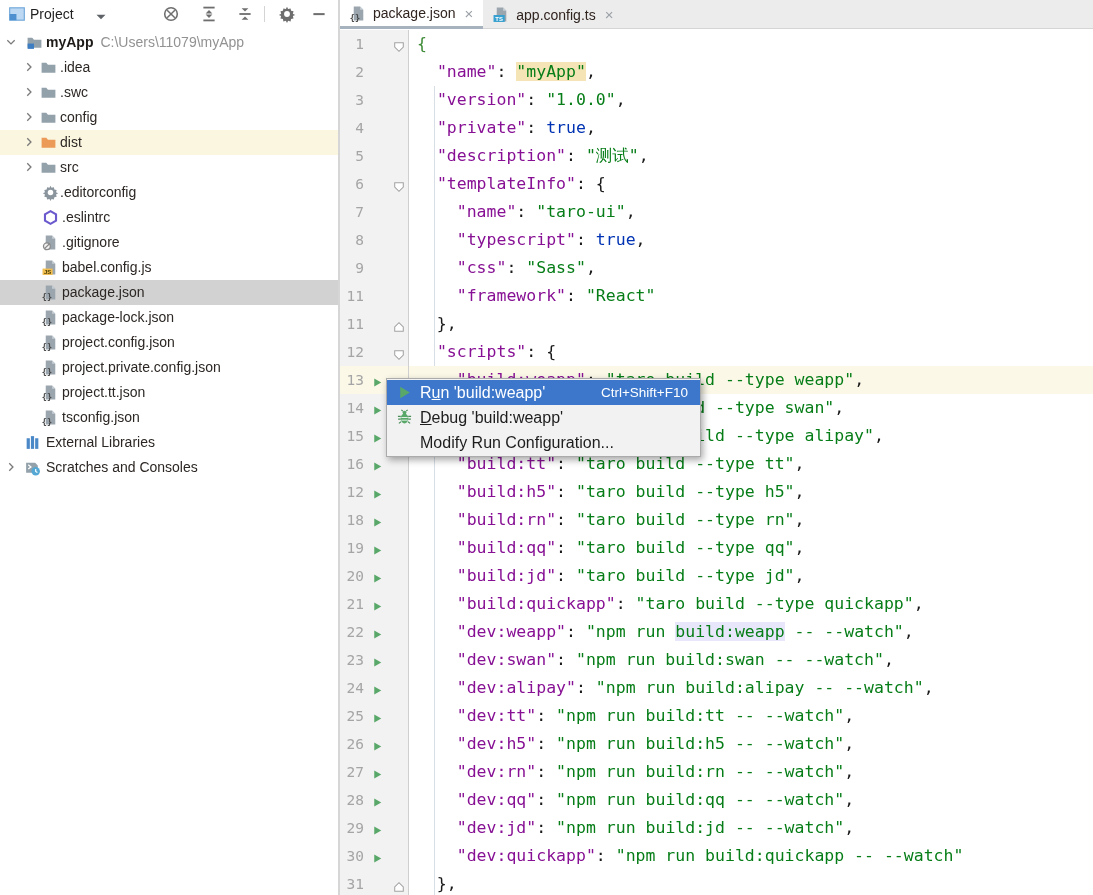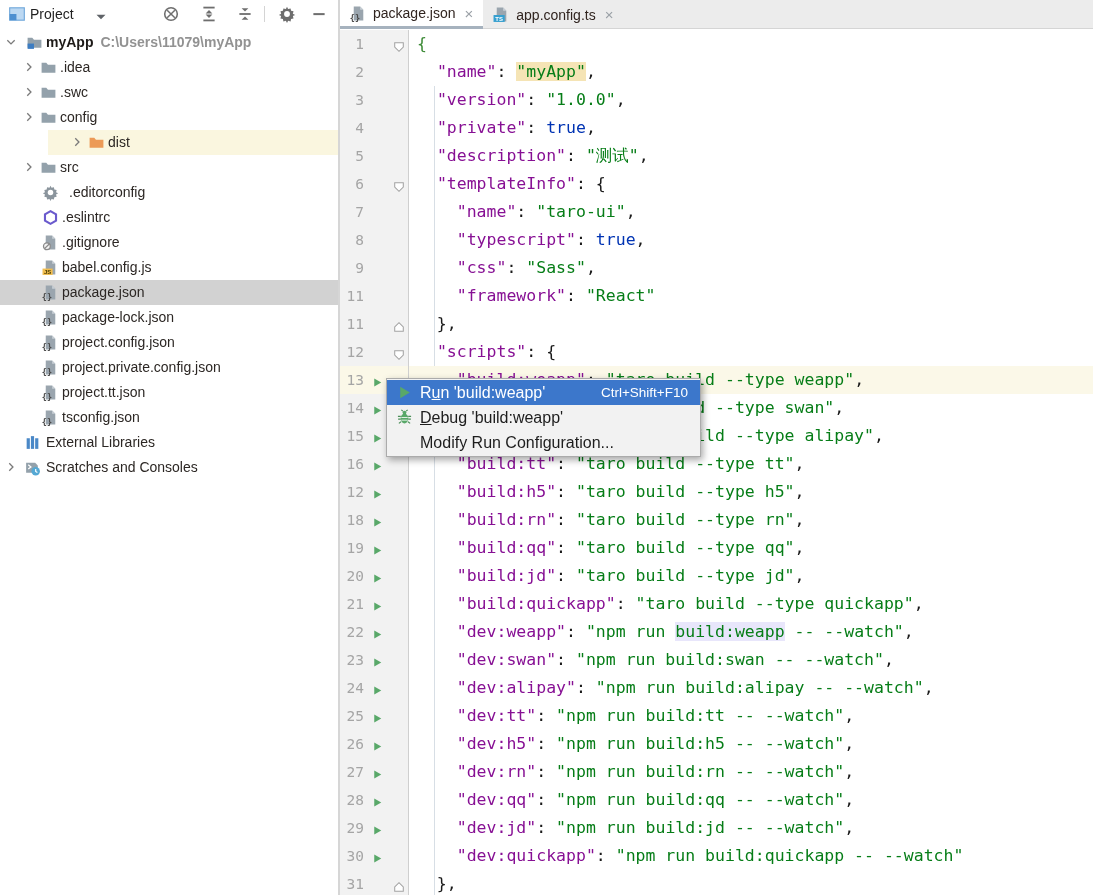--- a/index.html
+++ b/index.html
@@ -23,7 +23,7 @@
   .tree-row .ticon { position:absolute; top:4px; width:17px; height:17px; }
   .tree-row .tlabel { position:absolute; top:0; line-height:25px; font-size:14px; color:#2c2724; white-space:nowrap; }
   .tree-row .tlabel.bold { font-weight:bold; color:#1d1a18; }
-  .tree-row .tsuffix { margin-left:7px; color:#929292; font-weight:bold; font-size:14px; }
+  .tree-row .tsuffix { margin-left:7px; color:#929292; font-weight:normal; font-size:14px; }
 
   #panel-splitter { position:absolute; left:338px; top:0; width:2px; height:895px; background:#d6d6d6; }
 

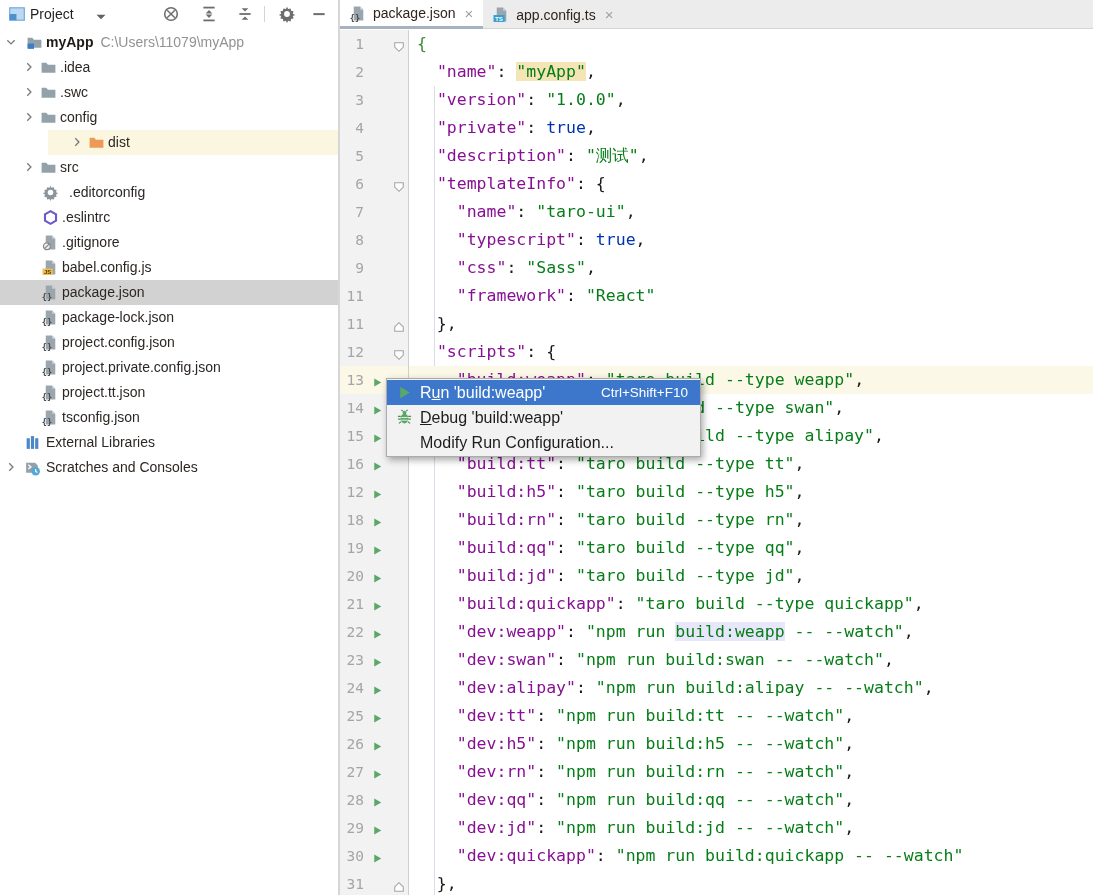--- a/index.html
+++ b/index.html
@@ -18,7 +18,7 @@
   #tree { position:absolute; top:30px; left:0; width:338px; }
   .tree-row { position:relative; height:25px; width:338px; }
   .tree-row.selected { background:#d2d2d2; }
-  .tree-row.yellow { background:#faf6df;margin-left:48px; }
+  .tree-row.yellow { background:#faf6df; }
   .tree-row .chev { position:absolute; top:5px; width:14px; height:14px; }
   .tree-row .ticon { position:absolute; top:4px; width:17px; height:17px; }
   .tree-row .tlabel { position:absolute; top:0; line-height:25px; font-size:14px; color:#2c2724; white-space:nowrap; }

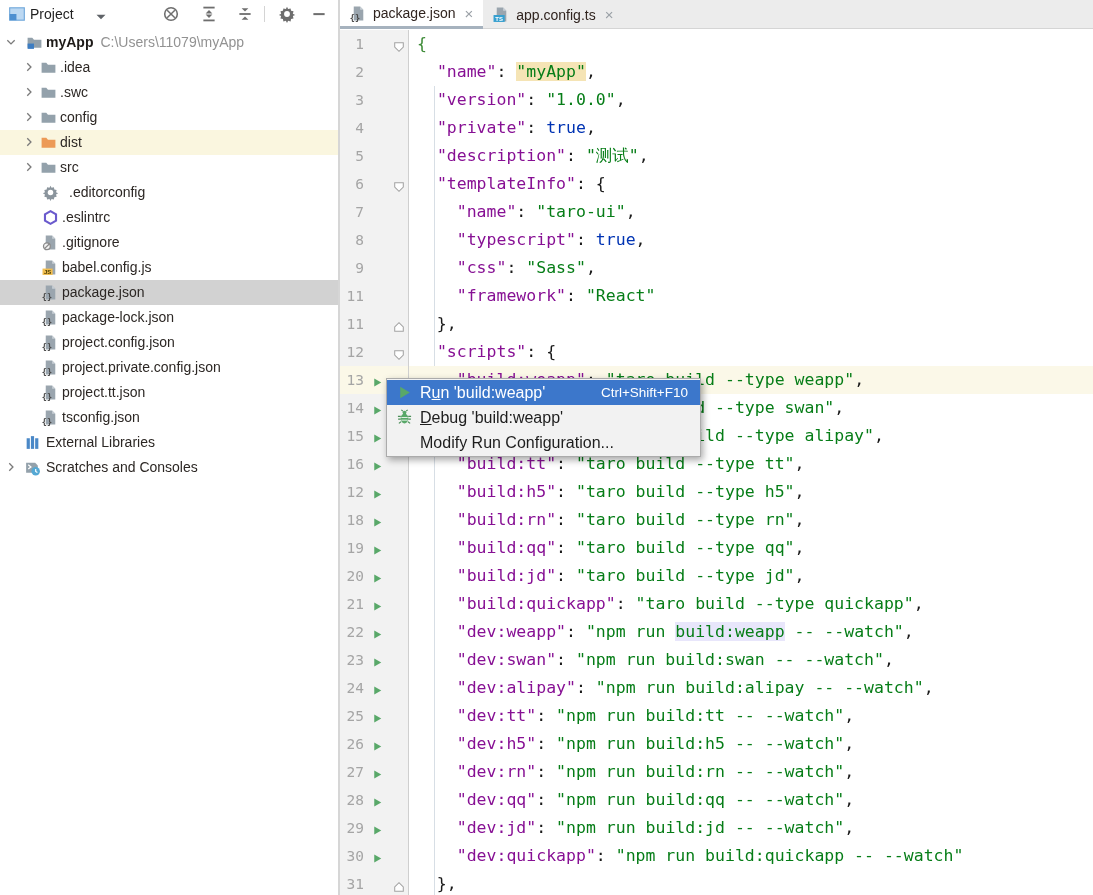--- a/index.html
+++ b/index.html
@@ -179,7 +179,7 @@
               <path d="M8 1.6l1 2 2.2-.6 .4 2.2 2.2 .4-.6 2.2 2 1-2 1 .6 2.2-2.2 .4-.4 2.2-2.2-.6-1 2-1-2-2.2 .6-.4-2.2-2.2-.4 .6-2.2-2-1 2-1-.6-2.2 2.2-.4 .4-2.2 2.2 .6z" fill="#8b959d"></path>
               <circle cx="8" cy="8" r="2.6" fill="#fff"></circle>
             </svg></span>
-          <span class="tlabel" style="left: 69px;"><span>.editorconfig</span></span>
+          <span class="tlabel" style="left: 60px;"><span>.editorconfig</span></span>
         </div>
         <div class="tree-row">
           <span class="ticon" style="left: 42px;"><svg width="100%" height="100%" viewBox="0 0 16 16" xmlns="http://www.w3.org/2000/svg">

